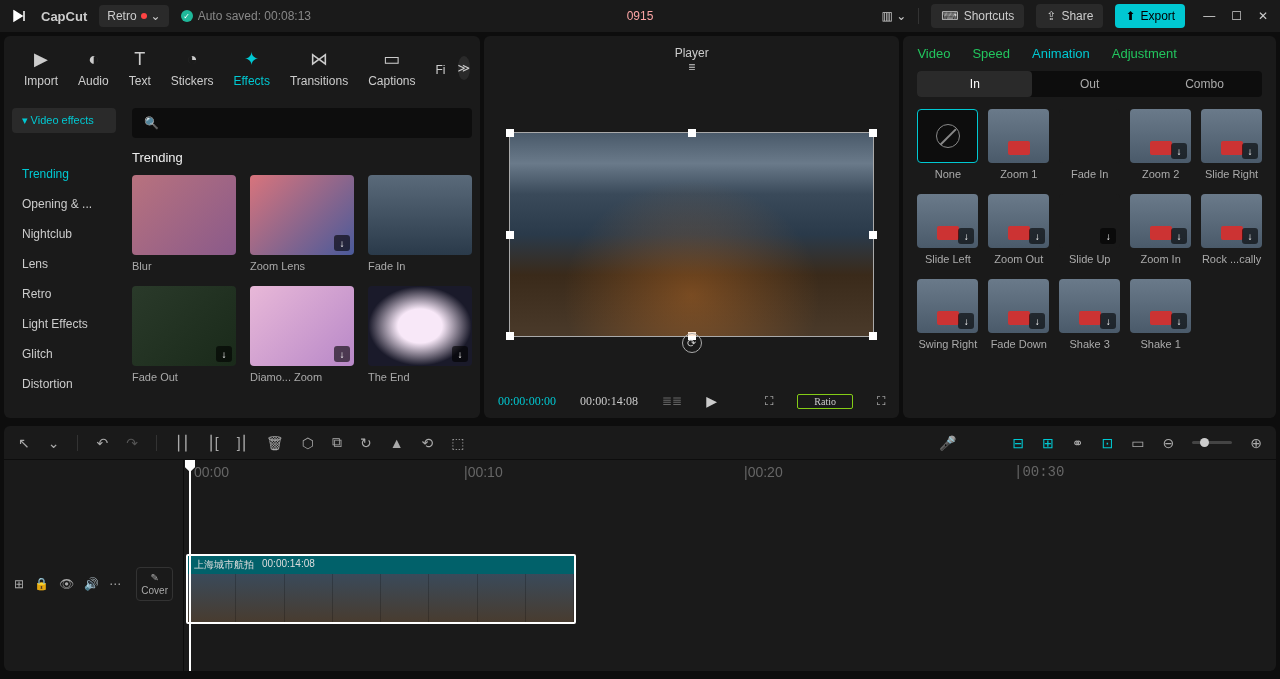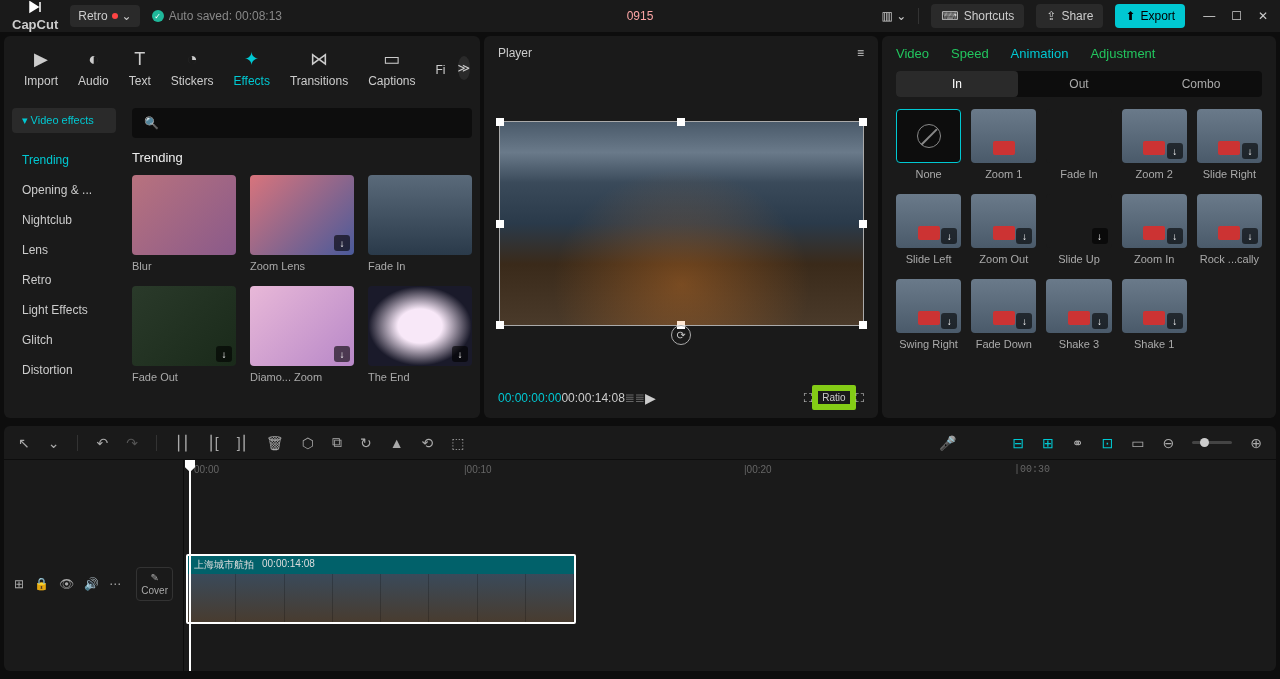--- a/index.html
+++ b/index.html
@@ -6,7 +6,7 @@
 body { background: #0d0d0d; color: #ccc; font-family: -apple-system, sans-serif; font-size: 12px; width: 1280px; height: 679px; overflow: hidden; }
 
 .topbar { height: 32px; background: #1a1a1a; display: flex; align-items: center; padding: 0 12px; gap: 12px; }
-.logo { display: flex; align-items: center; gap: 3px; font-weight: bold; font-size: 13px; flex-direction: column; }
+.logo { display: flex; align-items: flex-start; gap: 15px; font-weight: bold; font-size: 13px; }
 .menu-btn { background: #2a2a2a; padding: 4px 8px; border-radius: 4px; display: flex; align-items: center; gap: 4px; cursor: pointer; }
 .red-dot { width: 6px; height: 6px; background: #ff4444; border-radius: 50%; }
 .autosave { display: flex; align-items: center; gap: 5px; color: #888; }

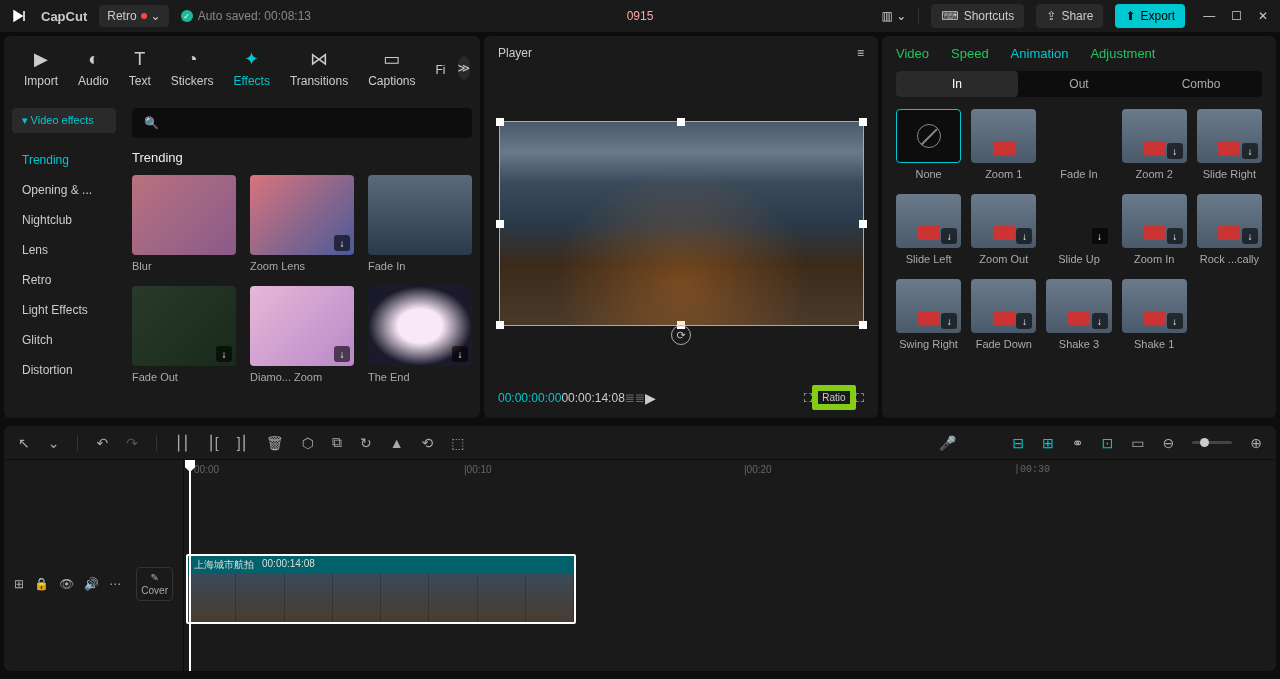--- a/index.html
+++ b/index.html
@@ -47,7 +47,7 @@
 .effect-label { margin-top: 5px; color: #aaa; font-size: 11px; }
 
 .player-panel { flex: 1; background: #1a1a1a; border-radius: 6px; display: flex; flex-direction: column; }
-.player-header { display: flex; align-items: center; padding: 10px 14px; justify-content: space-between; }
+.player-header { display: flex; align-items: center; padding: 10px 14px; justify-content: space-between; flex-direction: column; }
 .player-viewport { flex: 1; display: flex; align-items: center; justify-content: center; padding: 8px; position: relative; }
 .video-frame { width: 365px; height: 205px; position: relative; border: 1px solid #aaa; background: linear-gradient(180deg, #4a5a6a 0%, #6a7a8a 15%, #3a4a5a 30%, #2a3a4a 50%, #3a2a1a 70%, #4a3a2a 100%); }
 .video-frame::after { content: ''; position: absolute; inset: 0; background: radial-gradient(ellipse at 50% 80%, rgba(255,140,40,0.3) 0%, transparent 50%); }

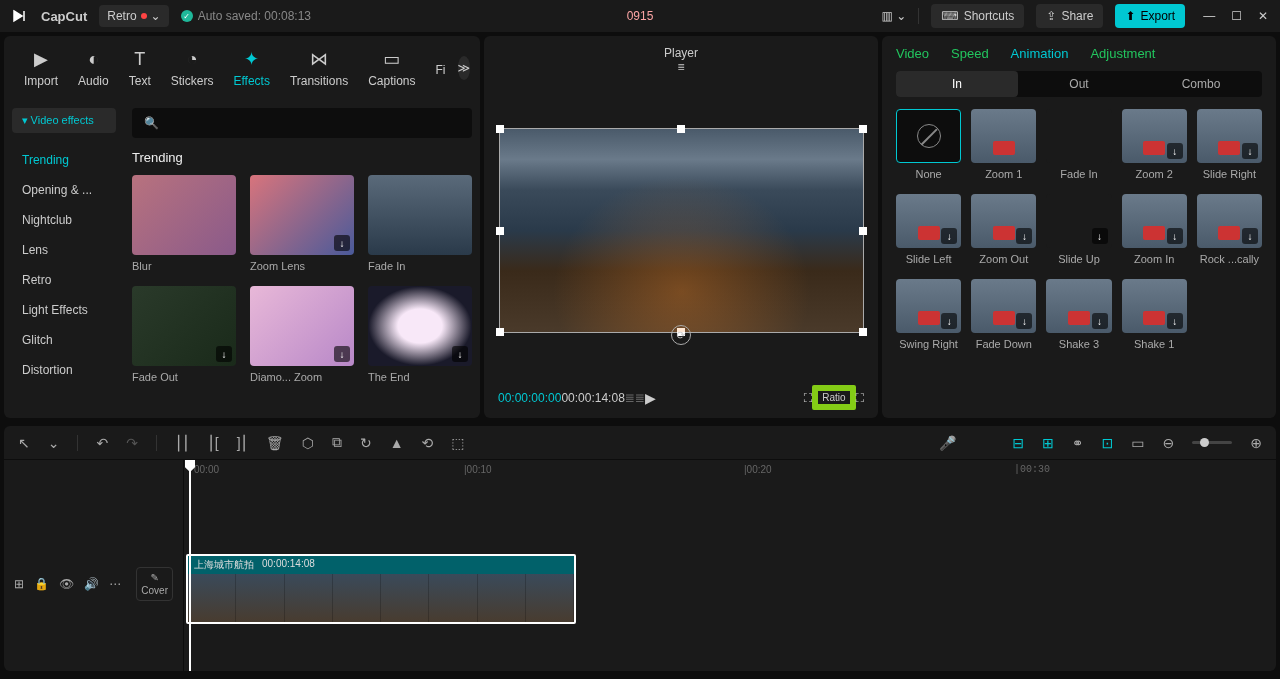--- a/index.html
+++ b/index.html
@@ -26,7 +26,7 @@
 .media-tab .icon { font-size: 18px; }
 .scroll-btn { margin-left: auto; background: #2a2a2a; width: 24px; height: 24px; border-radius: 50%; display: flex; align-items: center; justify-content: center; cursor: pointer; }
 .effects-body { display: flex; flex: 1; overflow: hidden; }
-.effects-sidebar { width: 120px; padding: 8px; display: flex; flex-direction: column; gap: 6px; }
+.effects-sidebar { width: 120px; padding: 8px; display: flex; flex-direction: column; gap: 20px; }
 .sidebar-tag { background: #2a2a2a; padding: 6px 10px; border-radius: 4px; color: #00c8d2; margin-bottom: 6px; font-size: 11px; }
 .sidebar-item { padding: 8px 10px; cursor: pointer; color: #ccc; border-radius: 4px; }
 .sidebar-item.active { color: #00c8d2; }

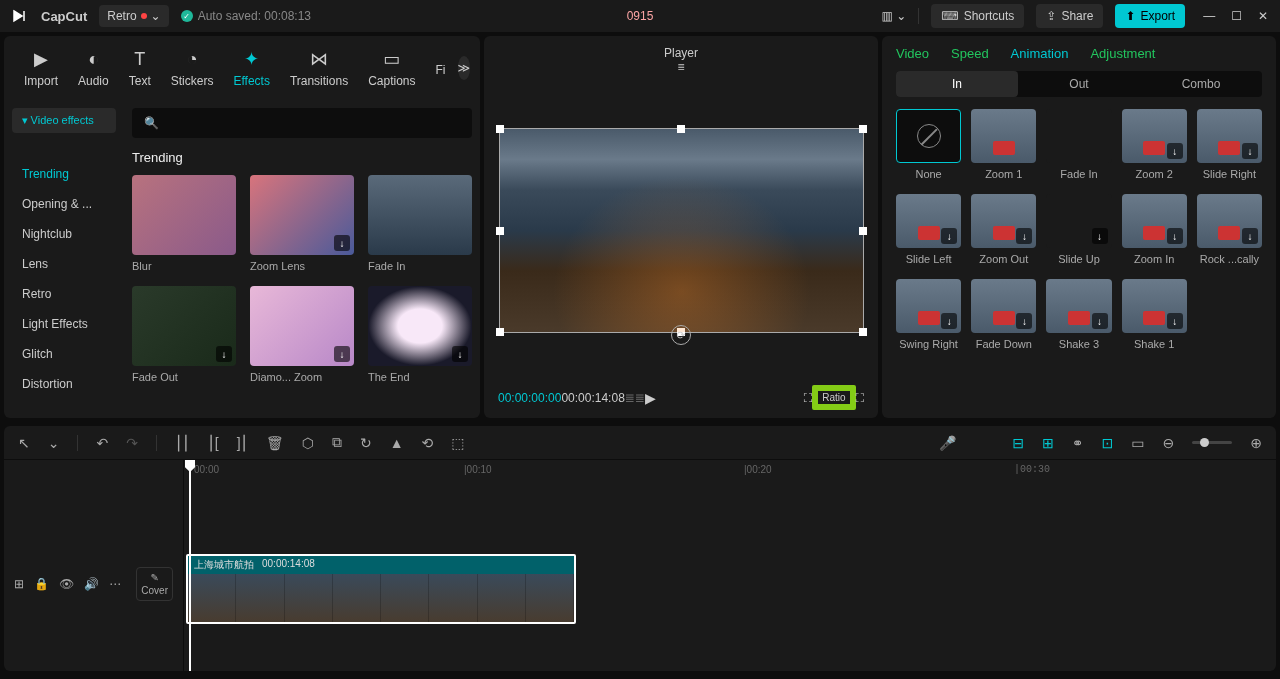--- a/index.html
+++ b/index.html
@@ -56,7 +56,7 @@
 .h-t { top: -4px; left: 50%; margin-left: -4px; } .h-b { bottom: -4px; left: 50%; margin-left: -4px; }
 .h-l { left: -4px; top: 50%; margin-top: -4px; } .h-r { right: -4px; top: 50%; margin-top: -4px; }
 .refresh-badge { position: absolute; bottom: 32px; left: 50%; transform: translateX(-50%); width: 20px; height: 20px; border: 1.5px solid #aaa; border-radius: 50%; display: flex; align-items: center; justify-content: center; font-size: 11px; }
-.player-controls { display: flex; align-items: center; padding: 8px 14px; gap: 0; }
+.player-controls { display: flex; align-items: center; padding: 8px 14px; gap: 24px; font-family: Liberation Serif, serif; }
 .time-current { color: #00c8d2; }
 .time-total { color: #ccc; }
 .player-controls .spacer { flex: 1; }

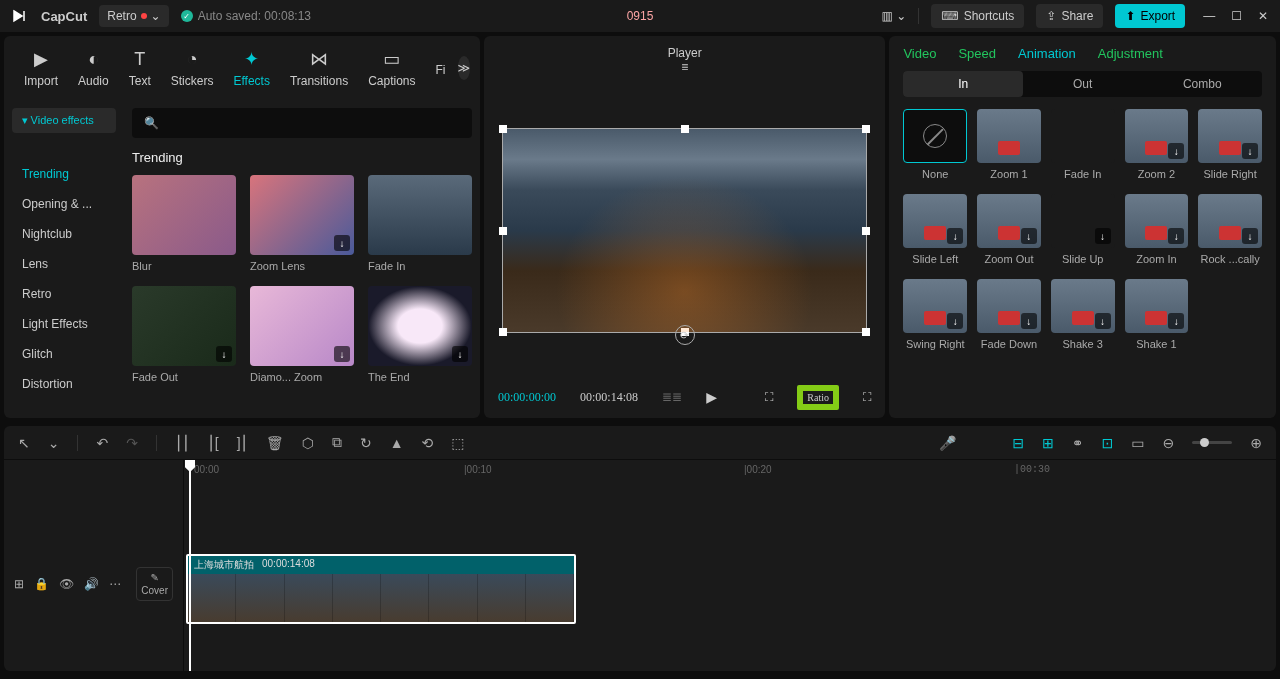--- a/index.html
+++ b/index.html
@@ -60,7 +60,7 @@
 .time-current { color: #00c8d2; }
 .time-total { color: #ccc; }
 .player-controls .spacer { flex: 1; }
-.ratio-badge { border: 6px solid #84cc16; padding: 1px 4px; border-radius: 2px; font-size: 10px; }
+.ratio-badge { border: 1px solid #84cc16; padding: 1px 16px; border-radius: 2px; font-size: 10px; }
 
 .right-panel { width: 394px; background: #1a1a1a; border-radius: 6px; display: flex; flex-direction: column; }
 .inspector-tabs { display: flex; padding: 10px 14px; gap: 22px; }

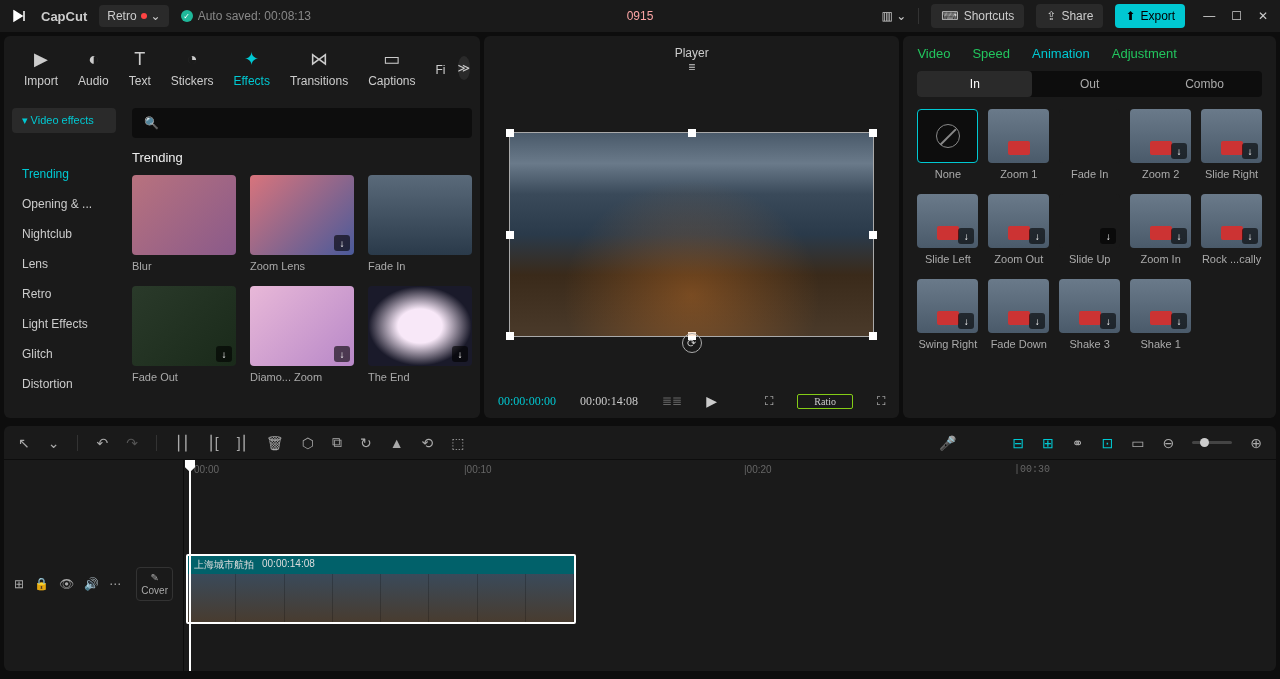--- a/index.html
+++ b/index.html
@@ -94,7 +94,7 @@
 .track-controls { margin-top: auto; padding: 10px; display: flex; align-items: center; gap: 10px; color: #aaa; margin-bottom: 60px; }
 .cover-btn { display: flex; flex-direction: column; align-items: center; gap: 2px; margin-left: auto; padding: 4px; border: 1px solid #333; border-radius: 4px; font-size: 10px; }
 .timeline-right { flex: 1; position: relative; }
-.ruler { height: 24px; position: relative; color: #666; font-size: 10px; }
+.ruler { height: 24px; position: relative; color: #666; font-size: 14px; }
 .ruler-tick { position: absolute; top: 4px; }
 .playhead { position: absolute; top: 0; bottom: 0; width: 2px; background: #fff; left: 5px; z-index: 10; }
 .playhead::before { content: ''; position: absolute; top: 0; left: -4px; width: 10px; height: 12px; background: #fff; clip-path: polygon(0 0, 100% 0, 100% 60%, 50% 100%, 0 60%); }

